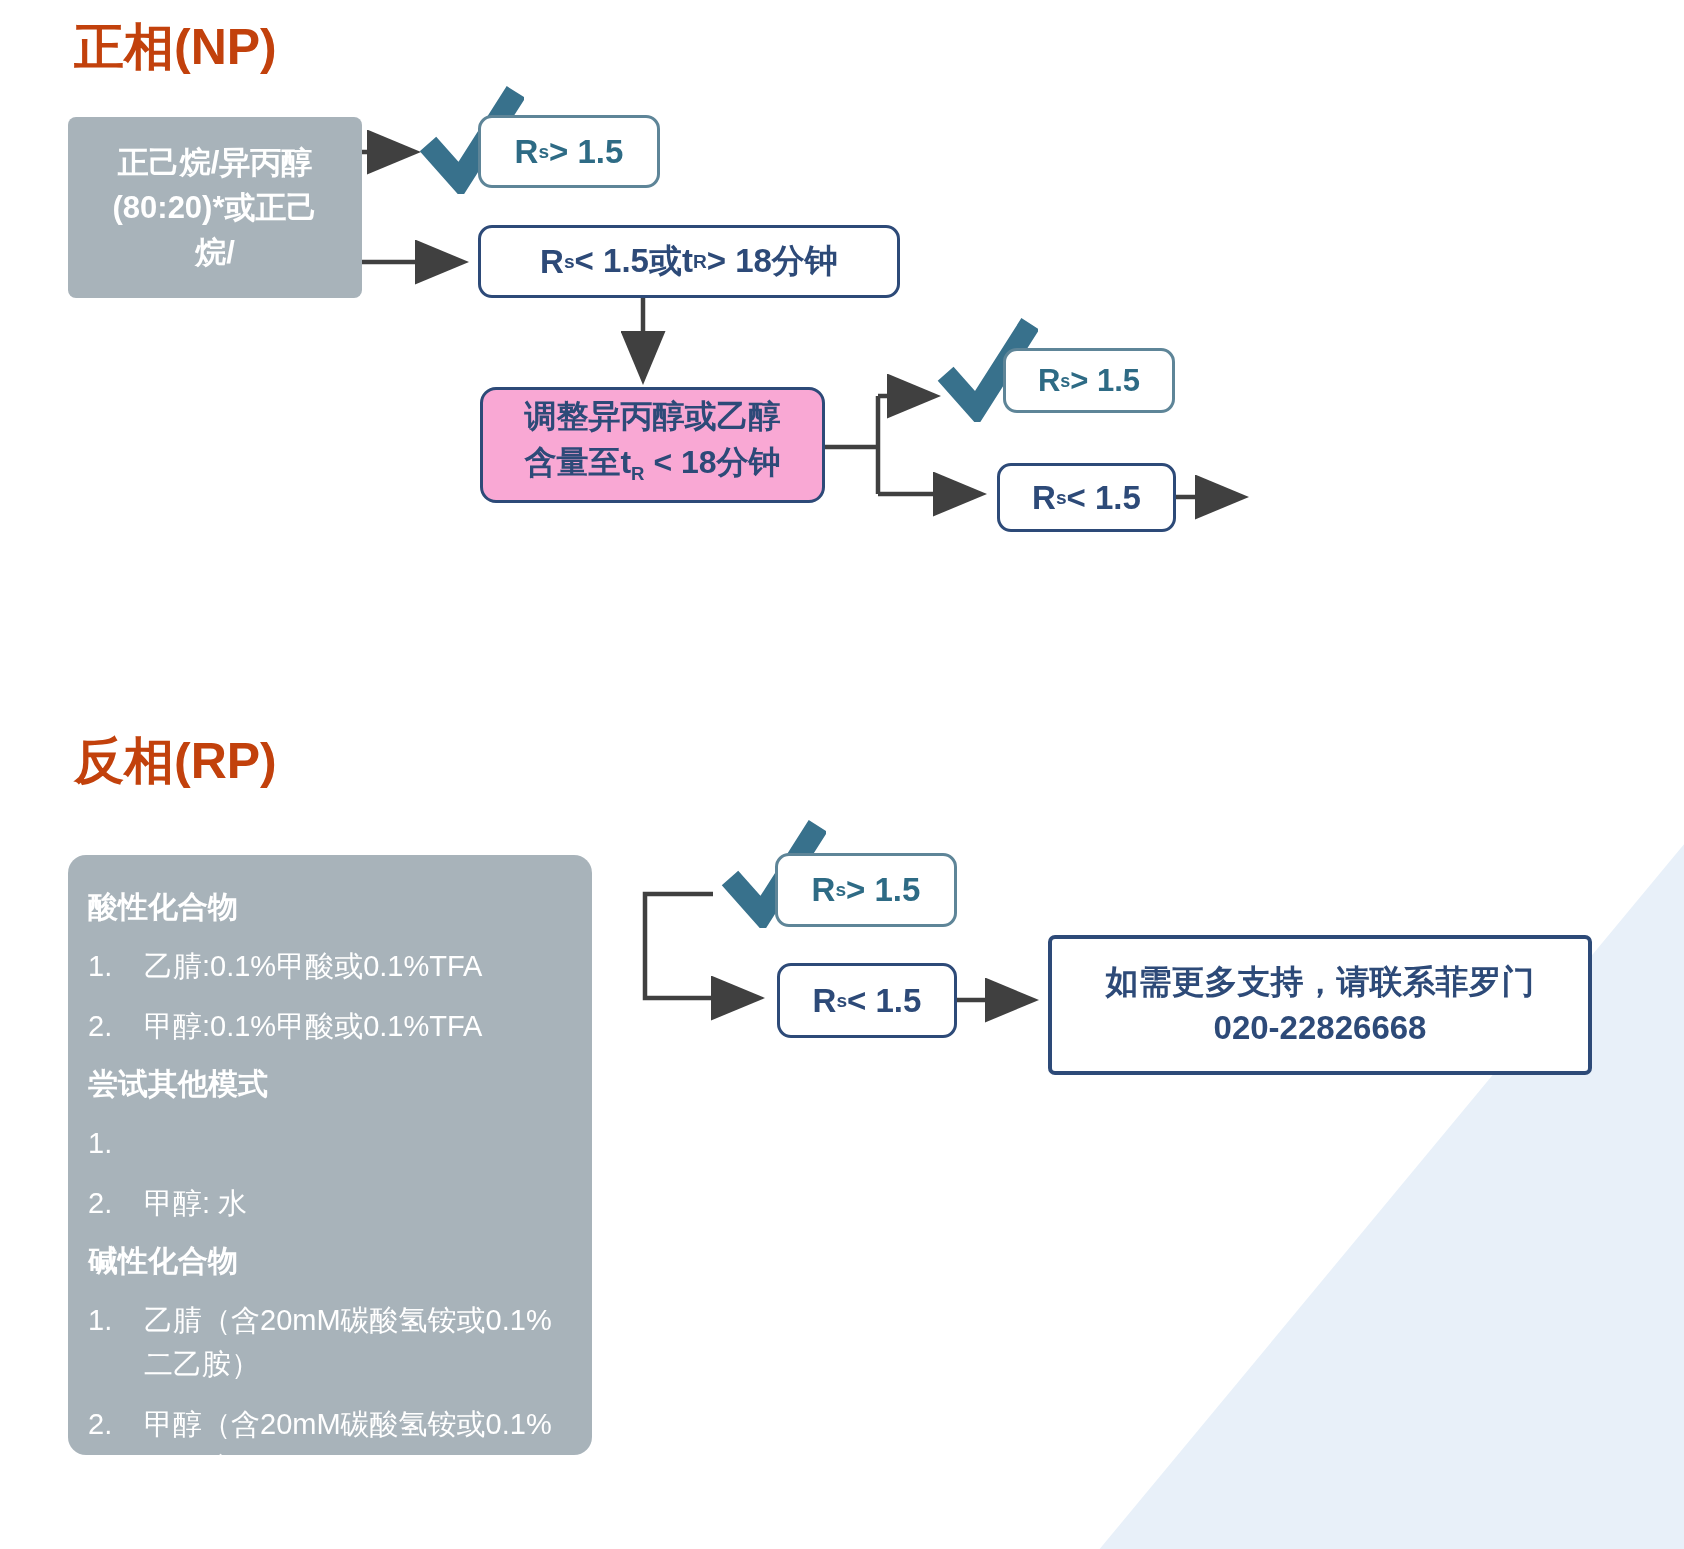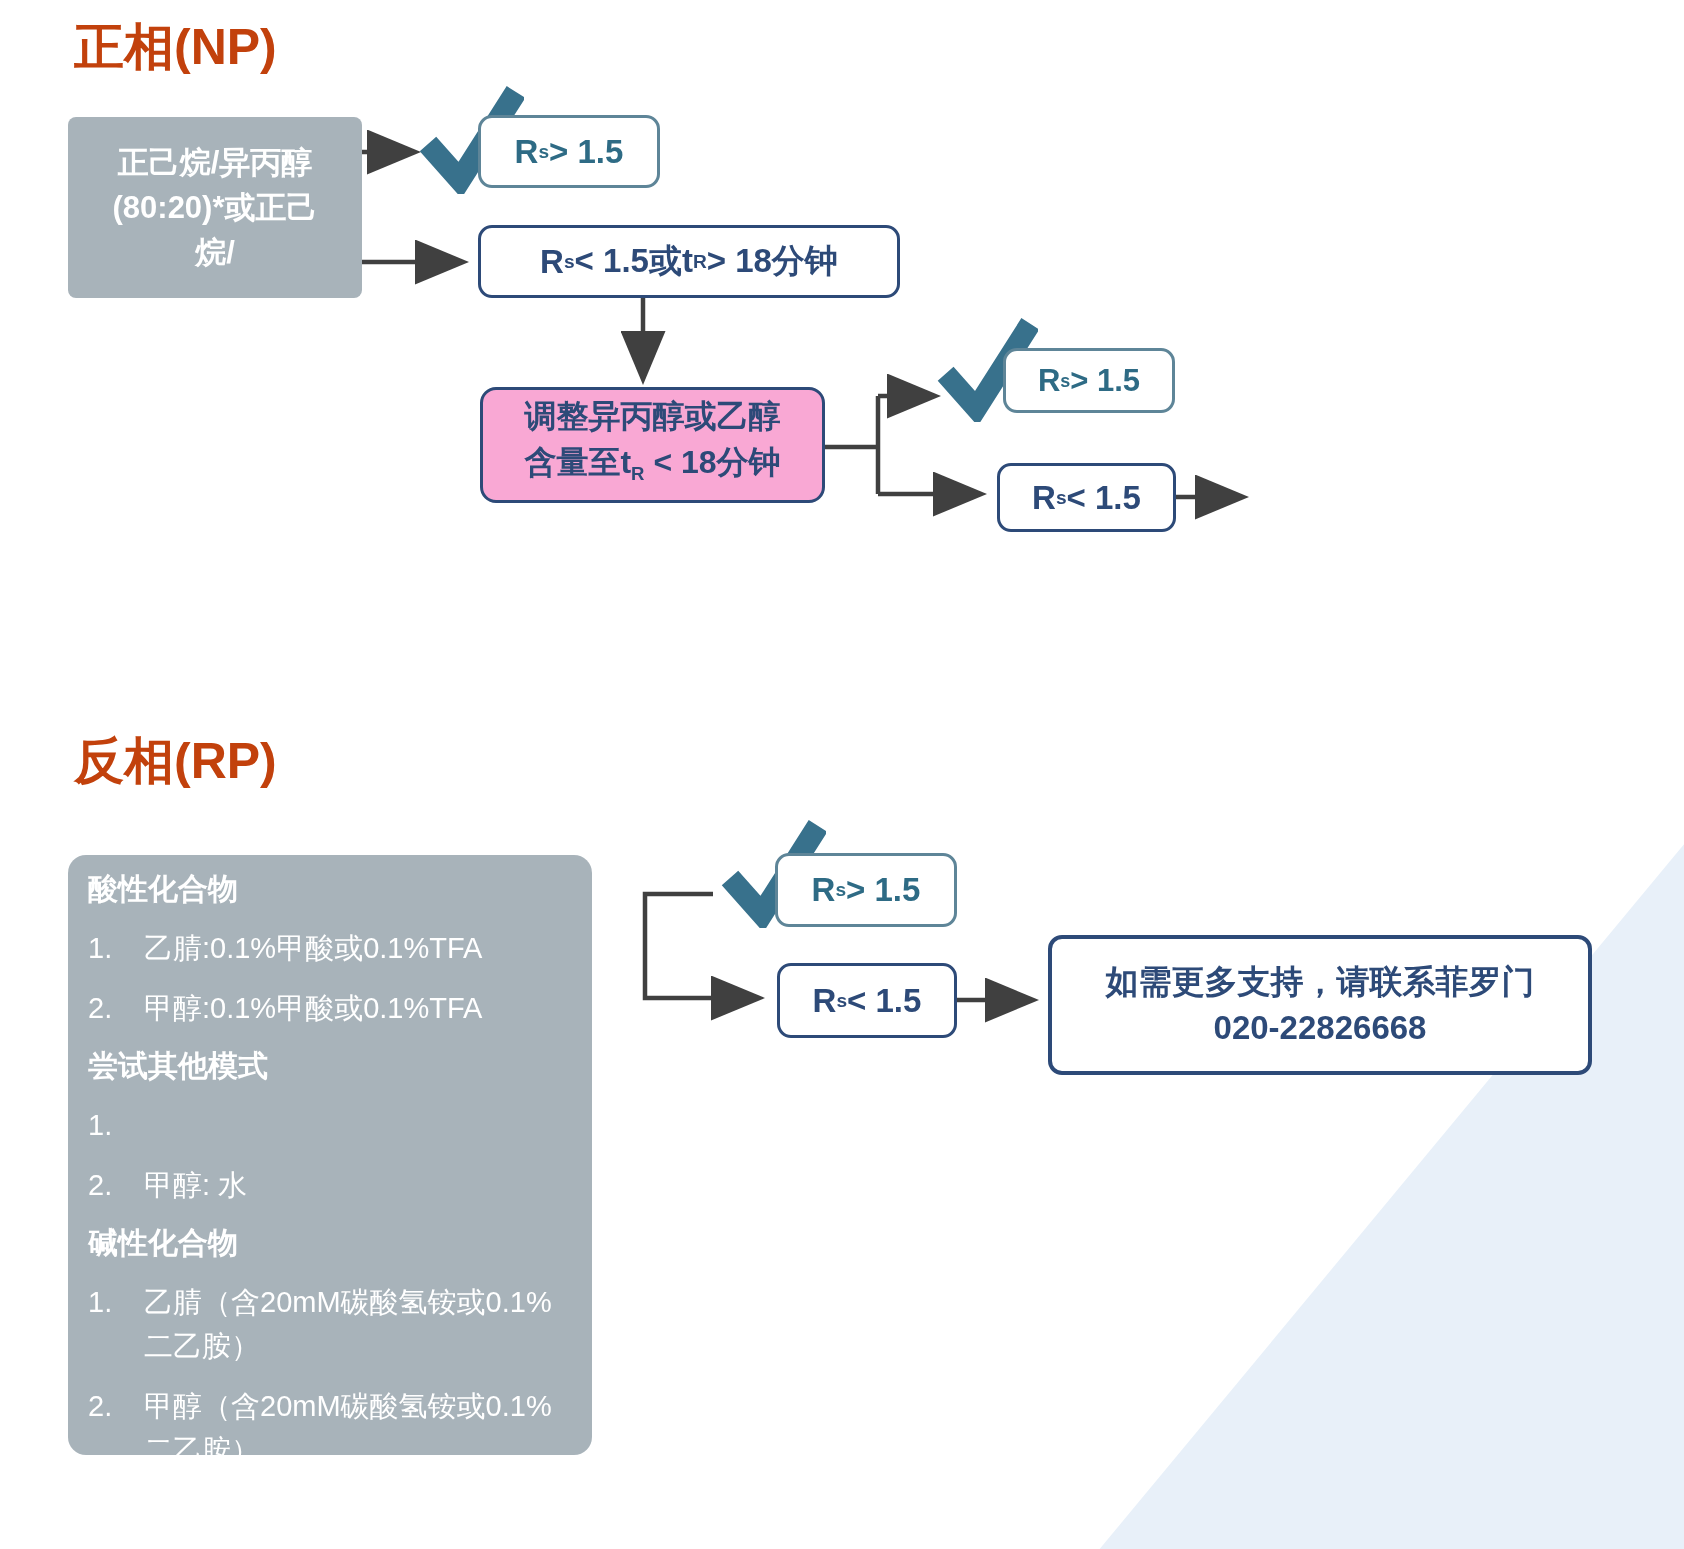--- a/index.html
+++ b/index.html
@@ -51,7 +51,7 @@
     padding:14px 20px;font-size:29px;
   }
   .cond-heading{font-weight:700;font-size:30px;margin-top:16px;}
-  .cond-heading:first-child{margin-top:0;}
+  .cond-heading:first-child{margin-top:18px;}
   .cond-item{display:flex;margin-top:16px;line-height:44px;}
   .cond-num{width:56px;flex:none;}
   .cond-text{flex:1;}

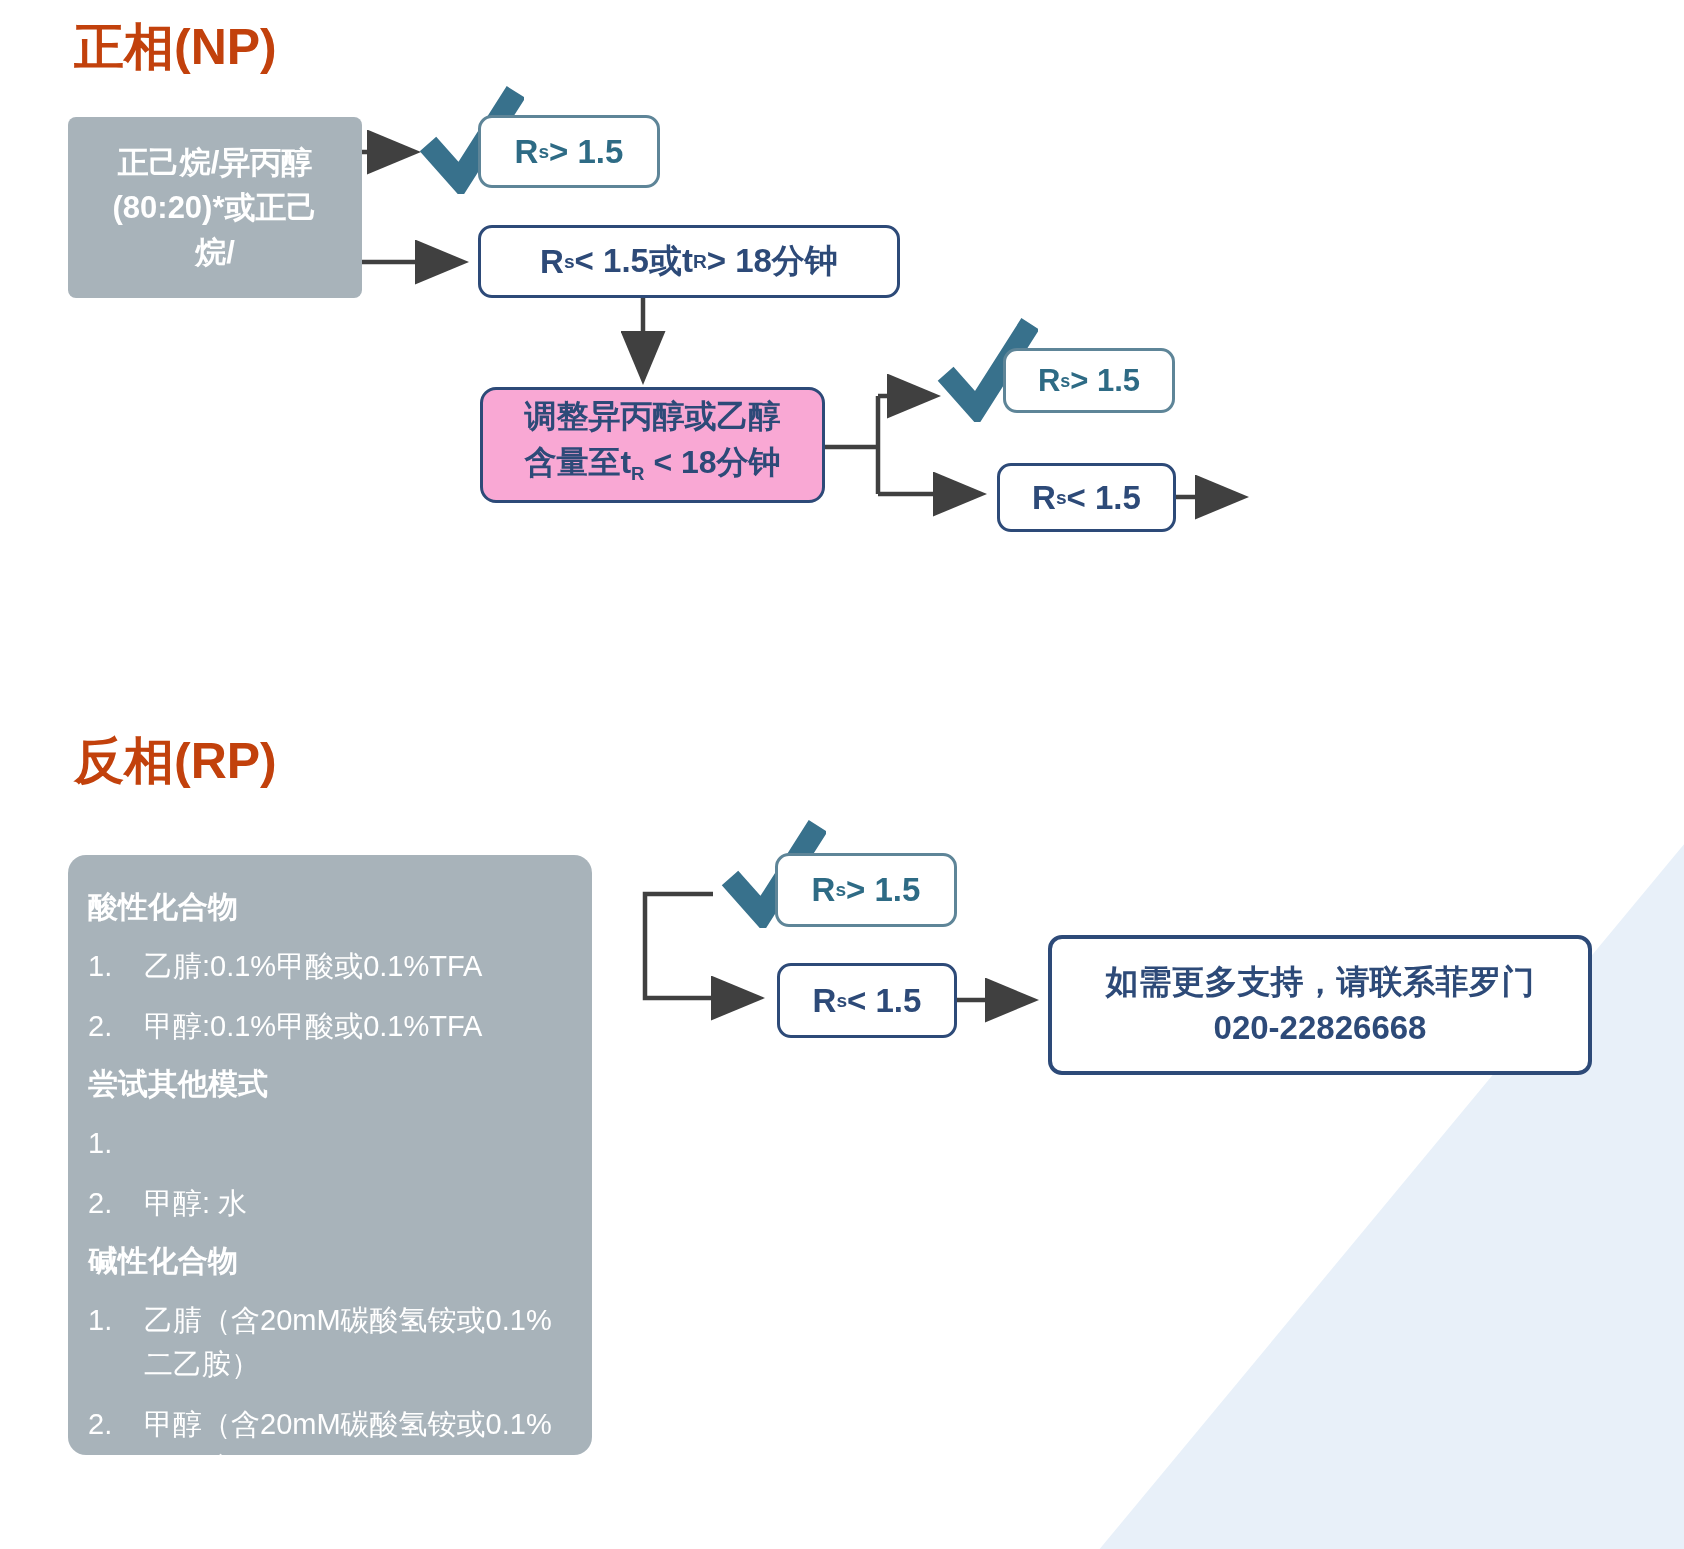--- a/index.html
+++ b/index.html
@@ -182,7 +182,7 @@
       <span> &lt; 1.5</span>
   </div>
 
-  <div class="abs contact" style="left:1048px;top:935px;width:544px;height:140px;">
+  <div class="abs contact" style="left:1048px;top:935px;width:544px;height:140px;border-radius:7px;">
     <div>如需更多支持，请联系菲罗门</div>
     <div>020-22826668</div>
   </div>

